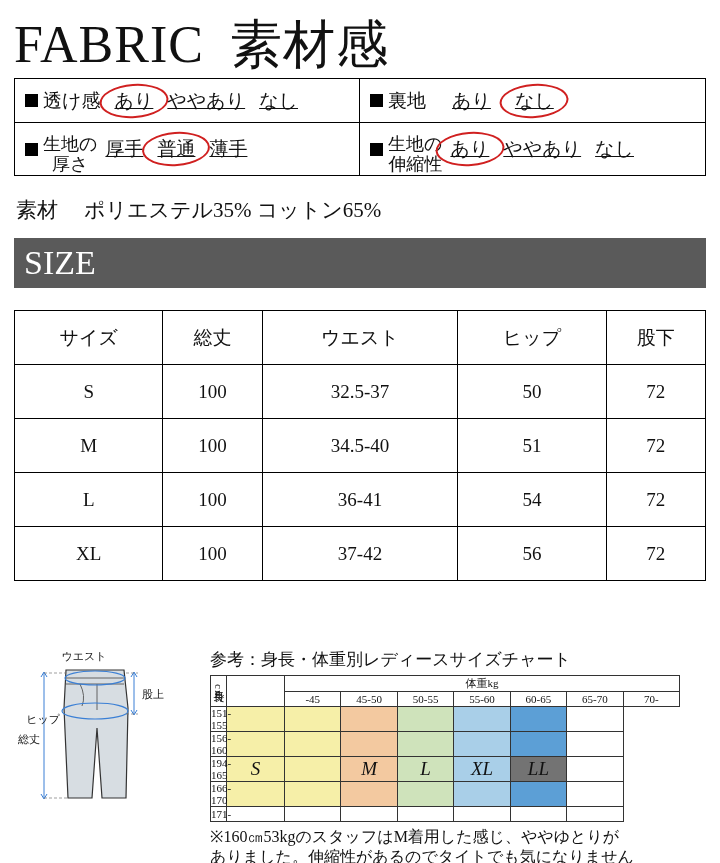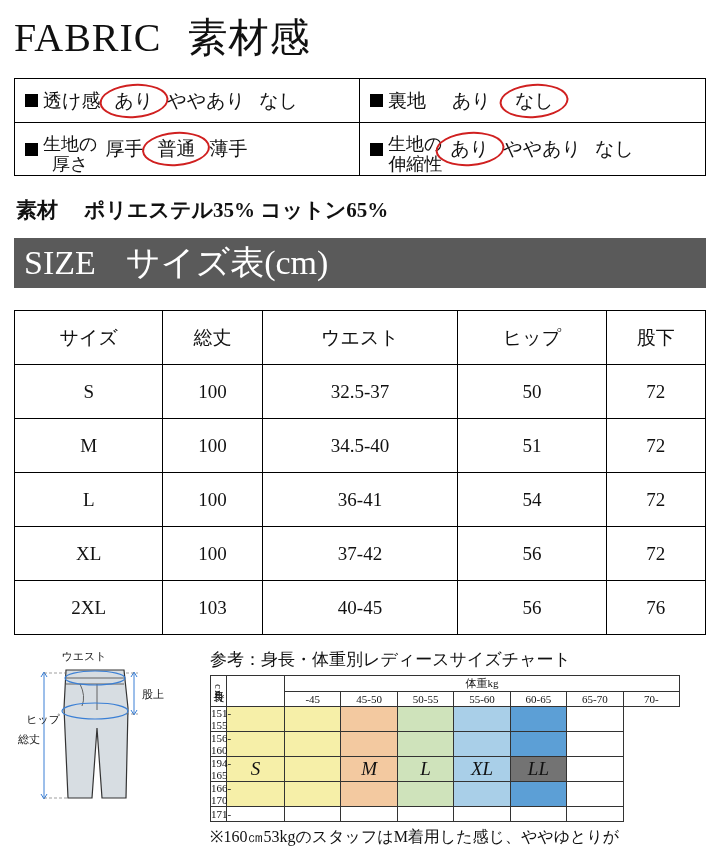--- a/index.html
+++ b/index.html
@@ -21,7 +21,7 @@
     position: absolute;
     left: 14px; top: 10px;
     width: 692px;
-    font-size: 40px;
+    font-size: 52px;
     letter-spacing: 1px;
     white-space: nowrap;
   }

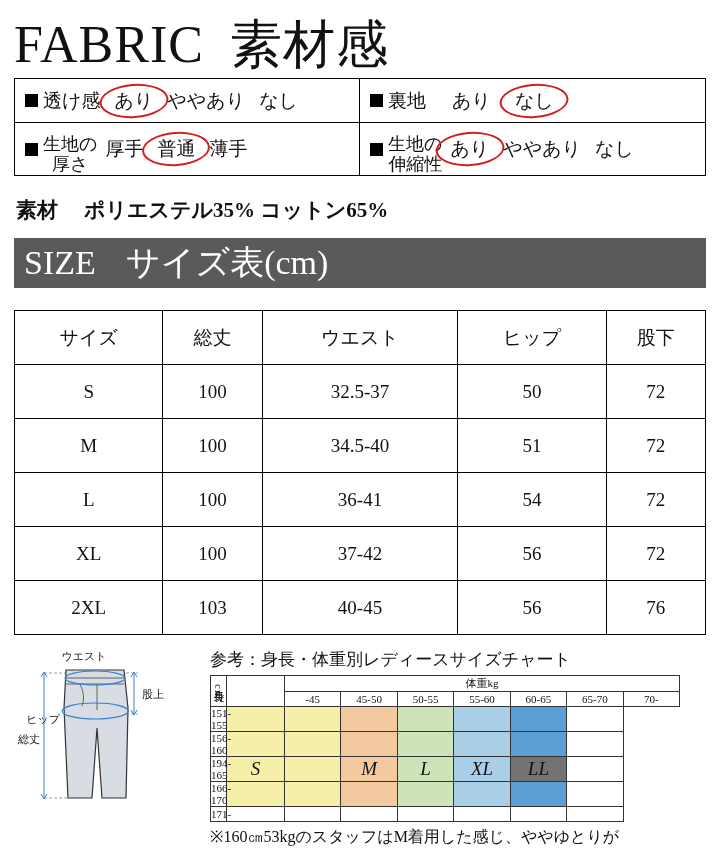--- a/index.html
+++ b/index.html
@@ -65,7 +65,7 @@
     margin-right: 8px;
     margin-top: 11px;
   }
-  .opt { margin-right: 14px; position: relative; display: inline-block; }
+  .opt { margin-right: 14px; position: relative; display: inline-block; text-decoration: underline; }
   .opt:last-child { margin-right: 0; }
   
   .circled::after {

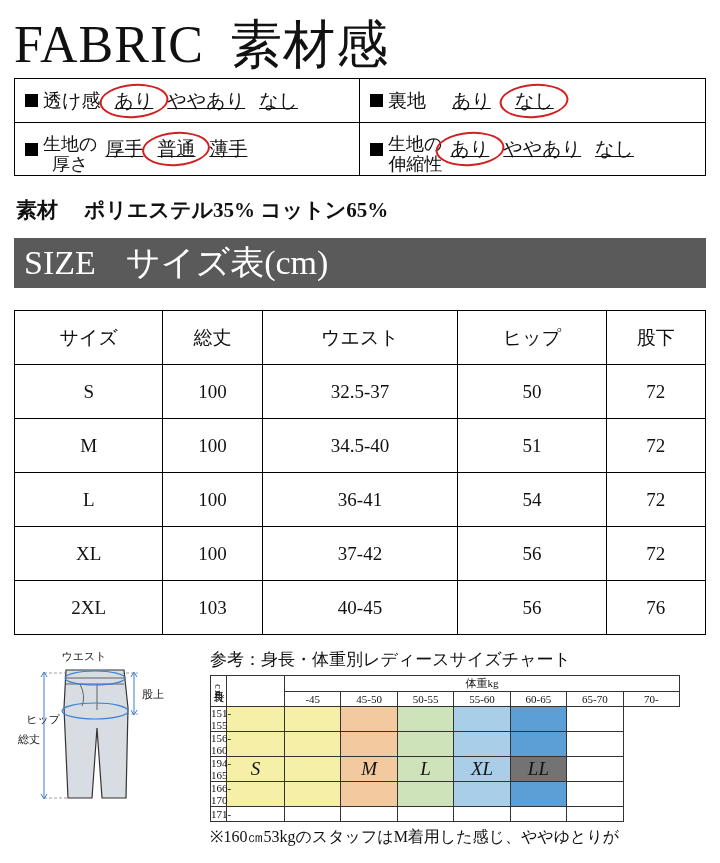--- a/index.html
+++ b/index.html
@@ -86,7 +86,6 @@
     left: 16px; top: 196px;
     font-size: 21px;
     white-space: nowrap;
-    font-weight: bold;
   }
   .material .m-val { margin-left: 26px; }
 

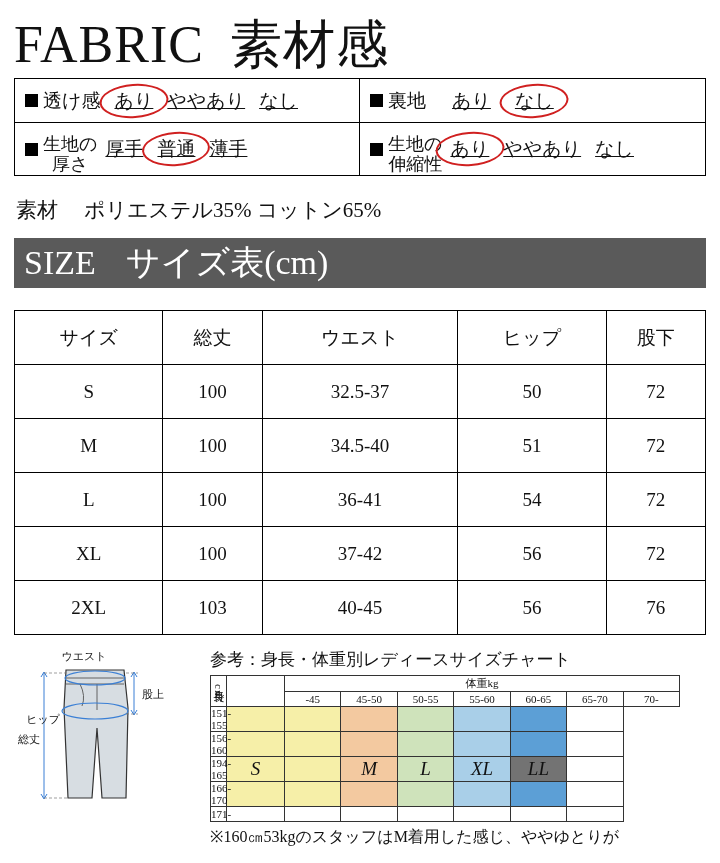--- a/index.html
+++ b/index.html
@@ -236,7 +236,6 @@
 
   <div class="size-banner">
     <span>SIZE</span>
-      <span class="jp">サイズ表(cm)</span>
   </div>
 
   <table class="size-table">

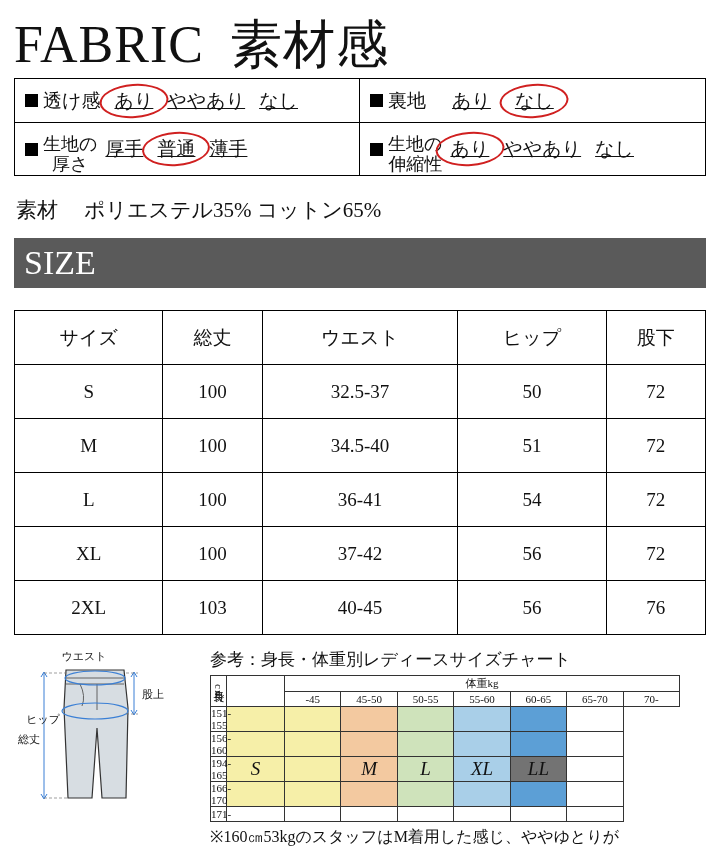--- a/index.html
+++ b/index.html
@@ -277,13 +277,6 @@
         <td>56</td>
         <td>72</td>
       </tr>
-      <tr>
-        <td>2XL</td>
-        <td>103</td>
-        <td>40-45</td>
-        <td>56</td>
-        <td>76</td>
-      </tr>
     </tbody>
   </table>
 

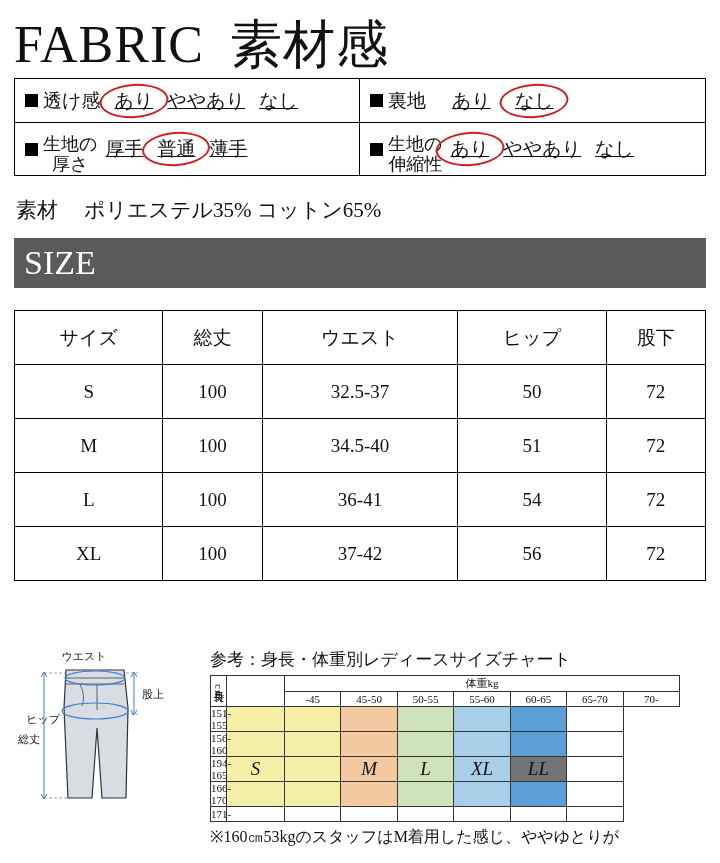--- a/index.html
+++ b/index.html
@@ -397,6 +397,7 @@
 
       <div class="note">
         <span>※160㎝53kgのスタッフはM着用した感じ、ややゆとりが</span><br>
+        <span>ありました。伸縮性があるのでタイトでも気になりません</span>
       </div>
     </div>
   </div>

